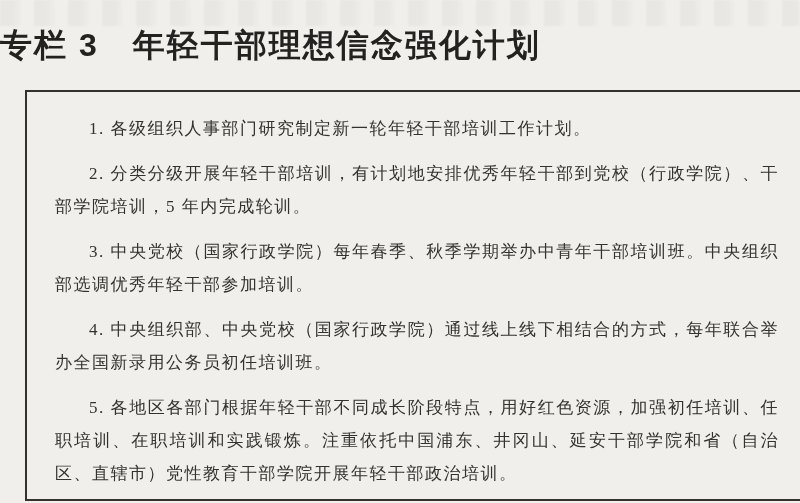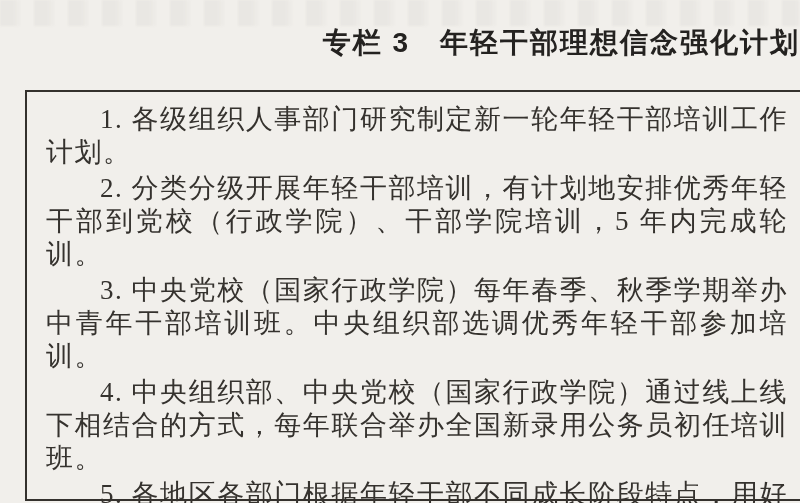--- a/index.html
+++ b/index.html
@@ -34,8 +34,8 @@
   .doc-title {
     margin: 0;
     padding-top: 24px;
-    text-align: right;
-    font-size: 28px;
+    text-align: left;
+    font-size: 32px;
     font-weight: bold;
     letter-spacing: 2px;
     color: #242220;

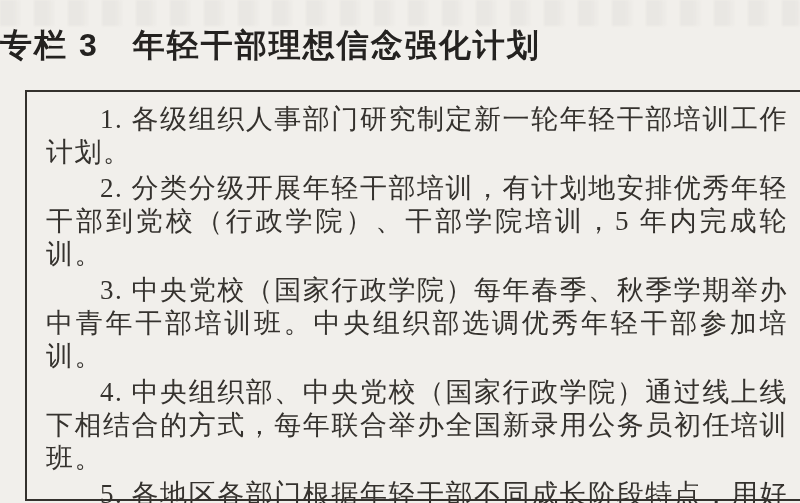--- a/index.html
+++ b/index.html
@@ -53,8 +53,8 @@
     padding: 8px 18px 10px 16px;
   }
   .plan-item {
-    margin: 3px;
-    font-size: 27px;
+    margin: 12px;
+    font-size: 17px;
     line-height: 33px;
     letter-spacing: 1.5px;
     color: #35322e;

